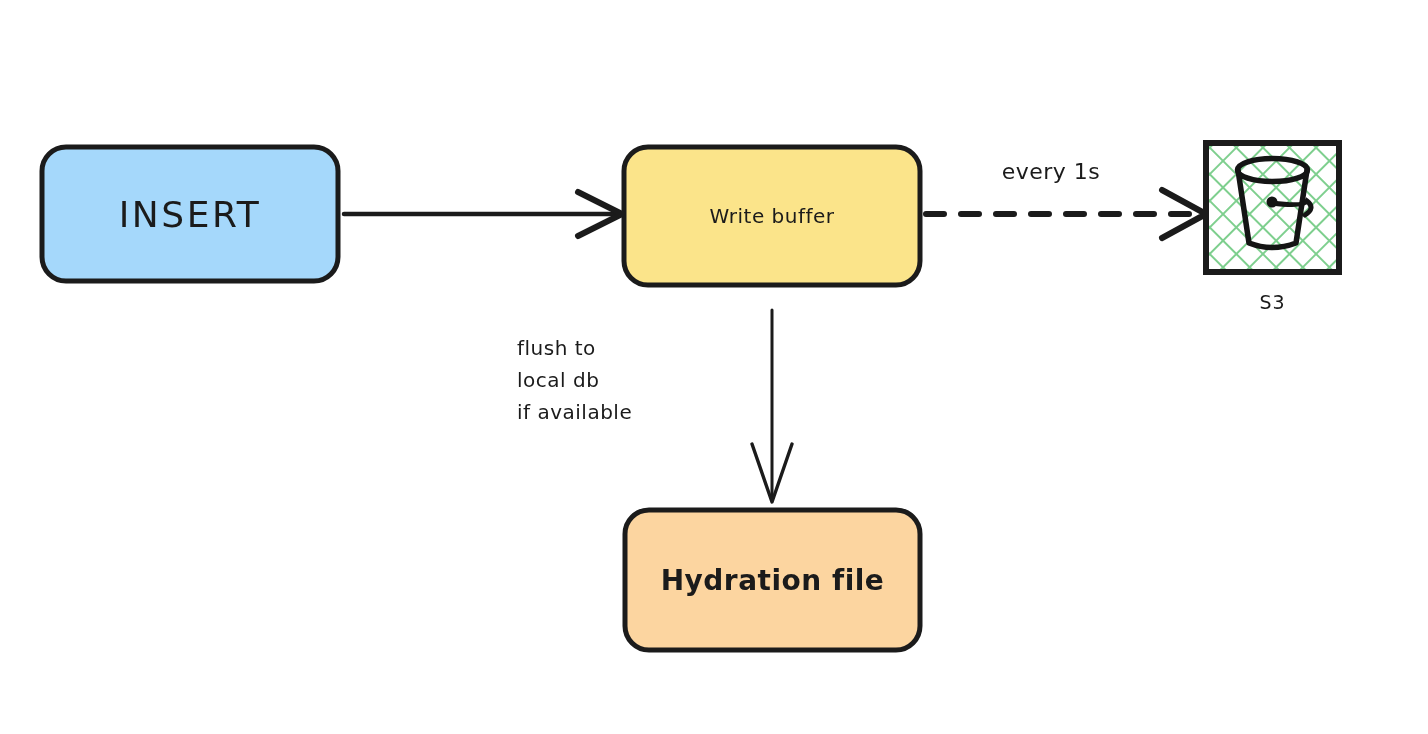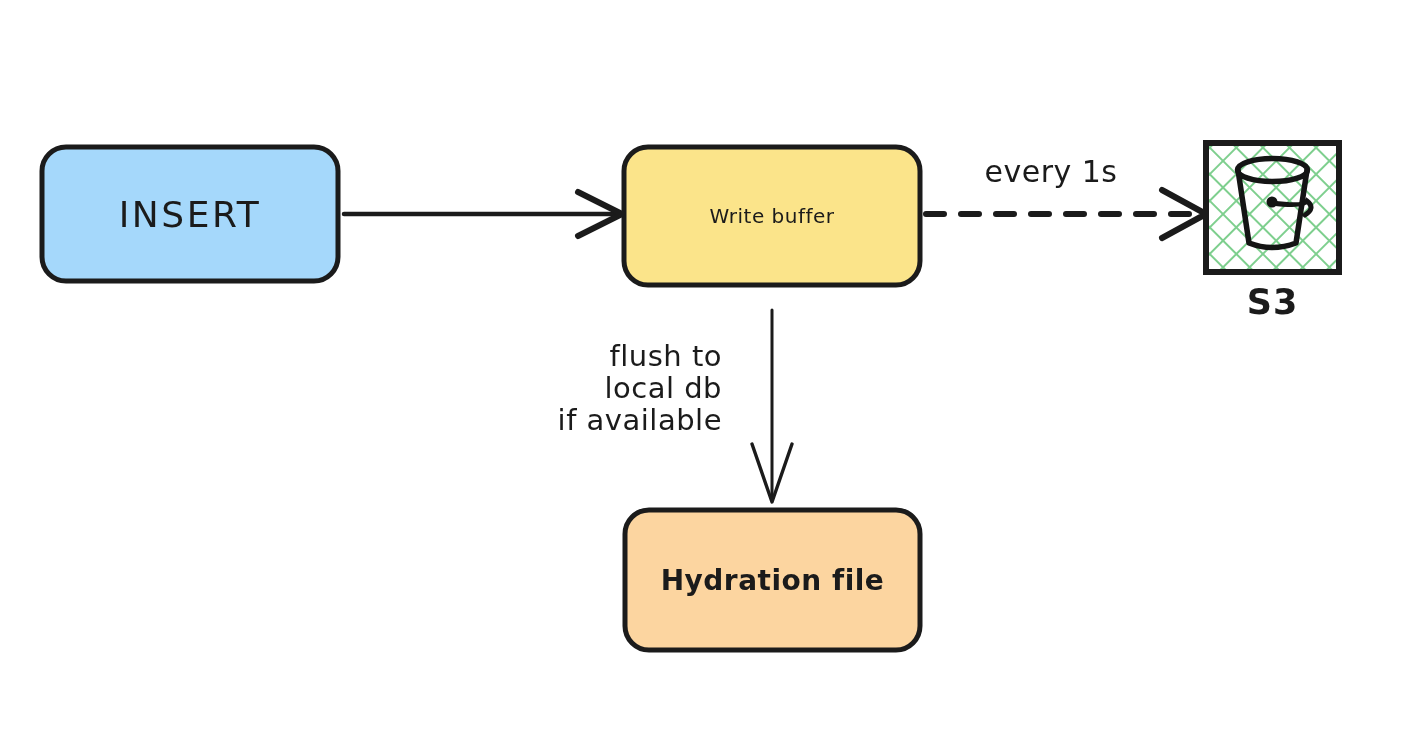--- a/index.html
+++ b/index.html
@@ -52,7 +52,7 @@
   }
   #every-label {
     left: 951px; top: 152px; width: 200px; height: 38px;
-    font-size: 30px;
+    font-size: 22px;
   }
   #flush-label {
     left: 517px; top: 340px; width: 205px; height: 120px;

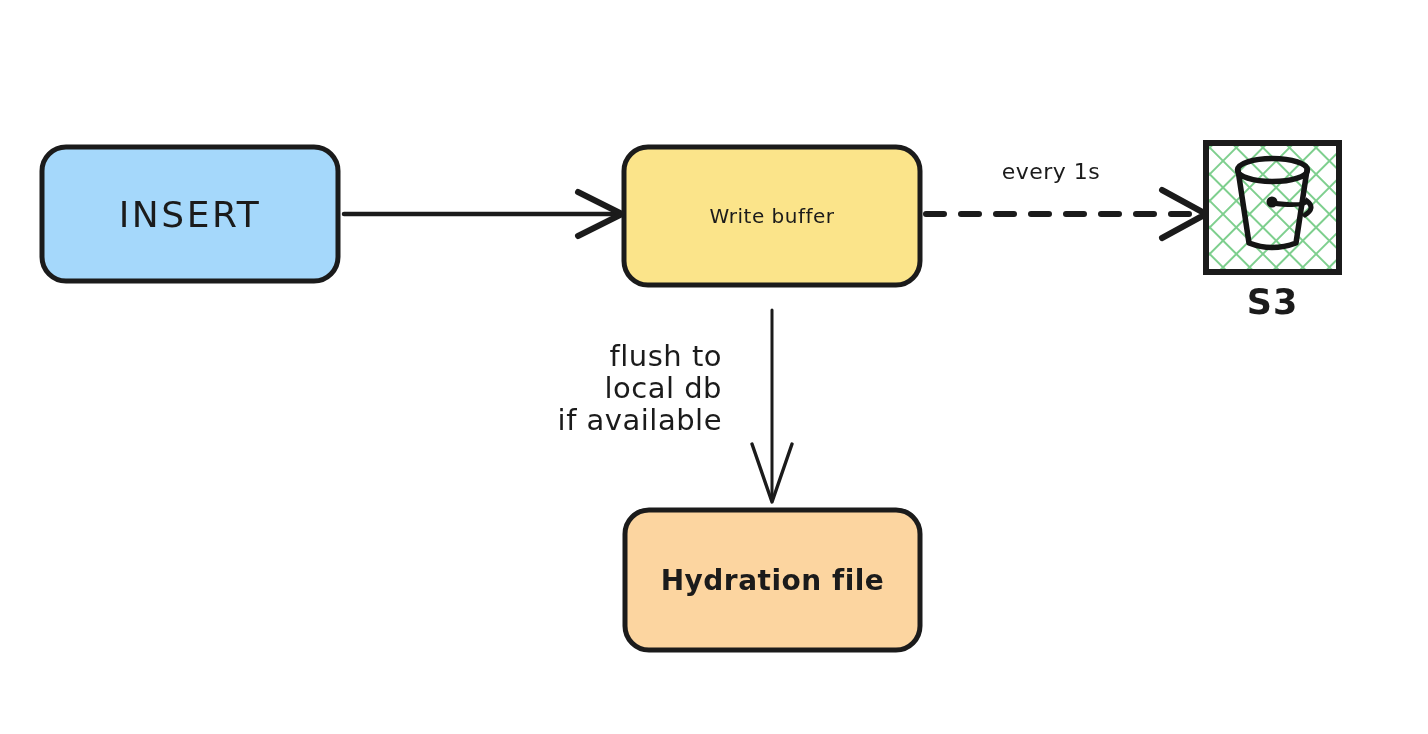--- a/index.html
+++ b/index.html
@@ -46,8 +46,8 @@
   }
   #s3-label {
     left: 1206px; top: 281px; width: 133px; height: 42px;
-    font-size: 35px;
-    font-weight: 700;
+    font-size: 19px;
+    font-weight: 400;
     letter-spacing: 1px;
   }
   #every-label {

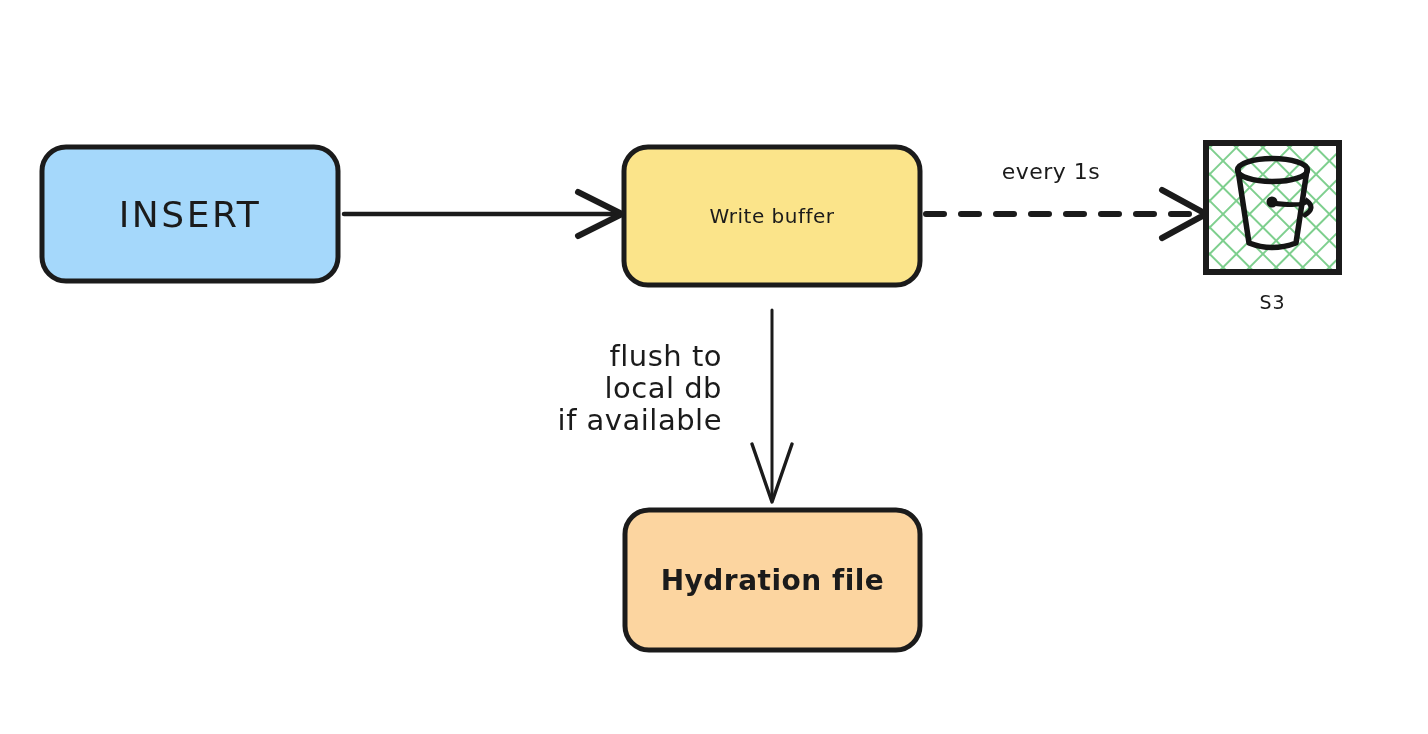--- a/index.html
+++ b/index.html
@@ -55,11 +55,11 @@
     font-size: 22px;
   }
   #flush-label {
-    left: 517px; top: 340px; width: 205px; height: 120px;
-    font-size: 29px;
+    left: 517px; top: 332px; width: 205px; height: 120px;
+    font-size: 20px;
     line-height: 32px;
     display: block;
-    text-align: right;
+    text-align: left;
     white-space: pre-line;
   }
 </style>

